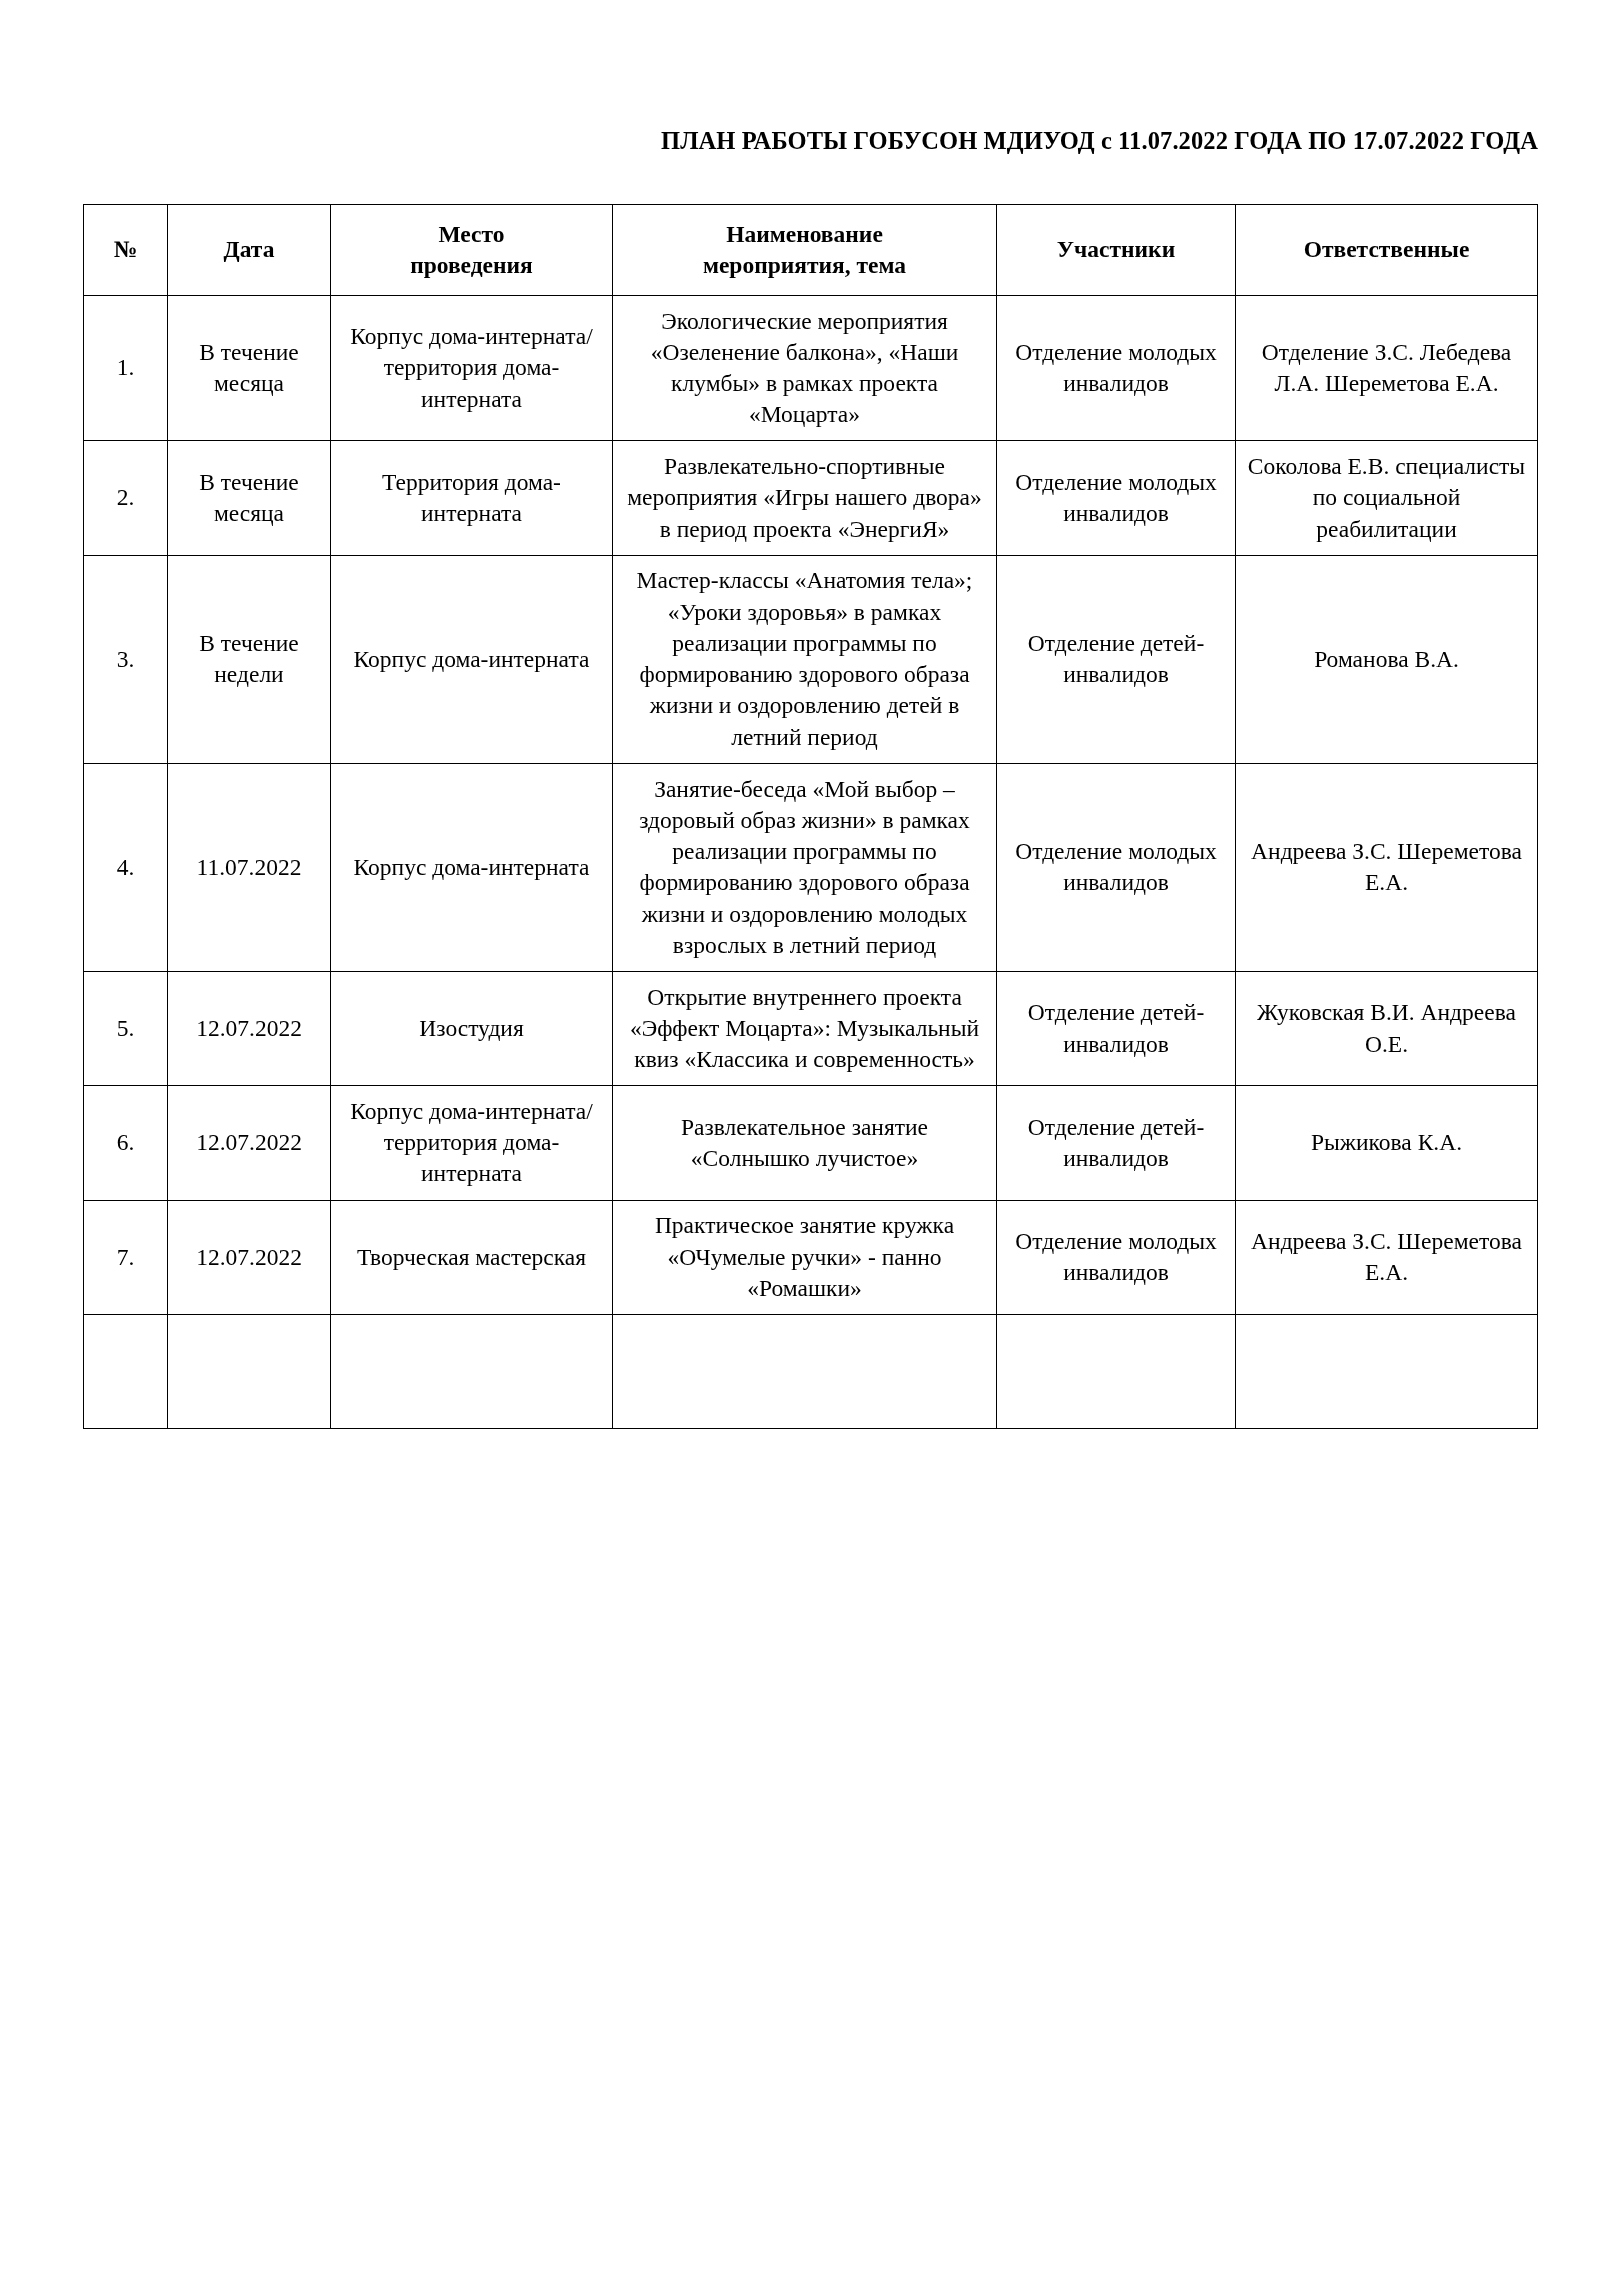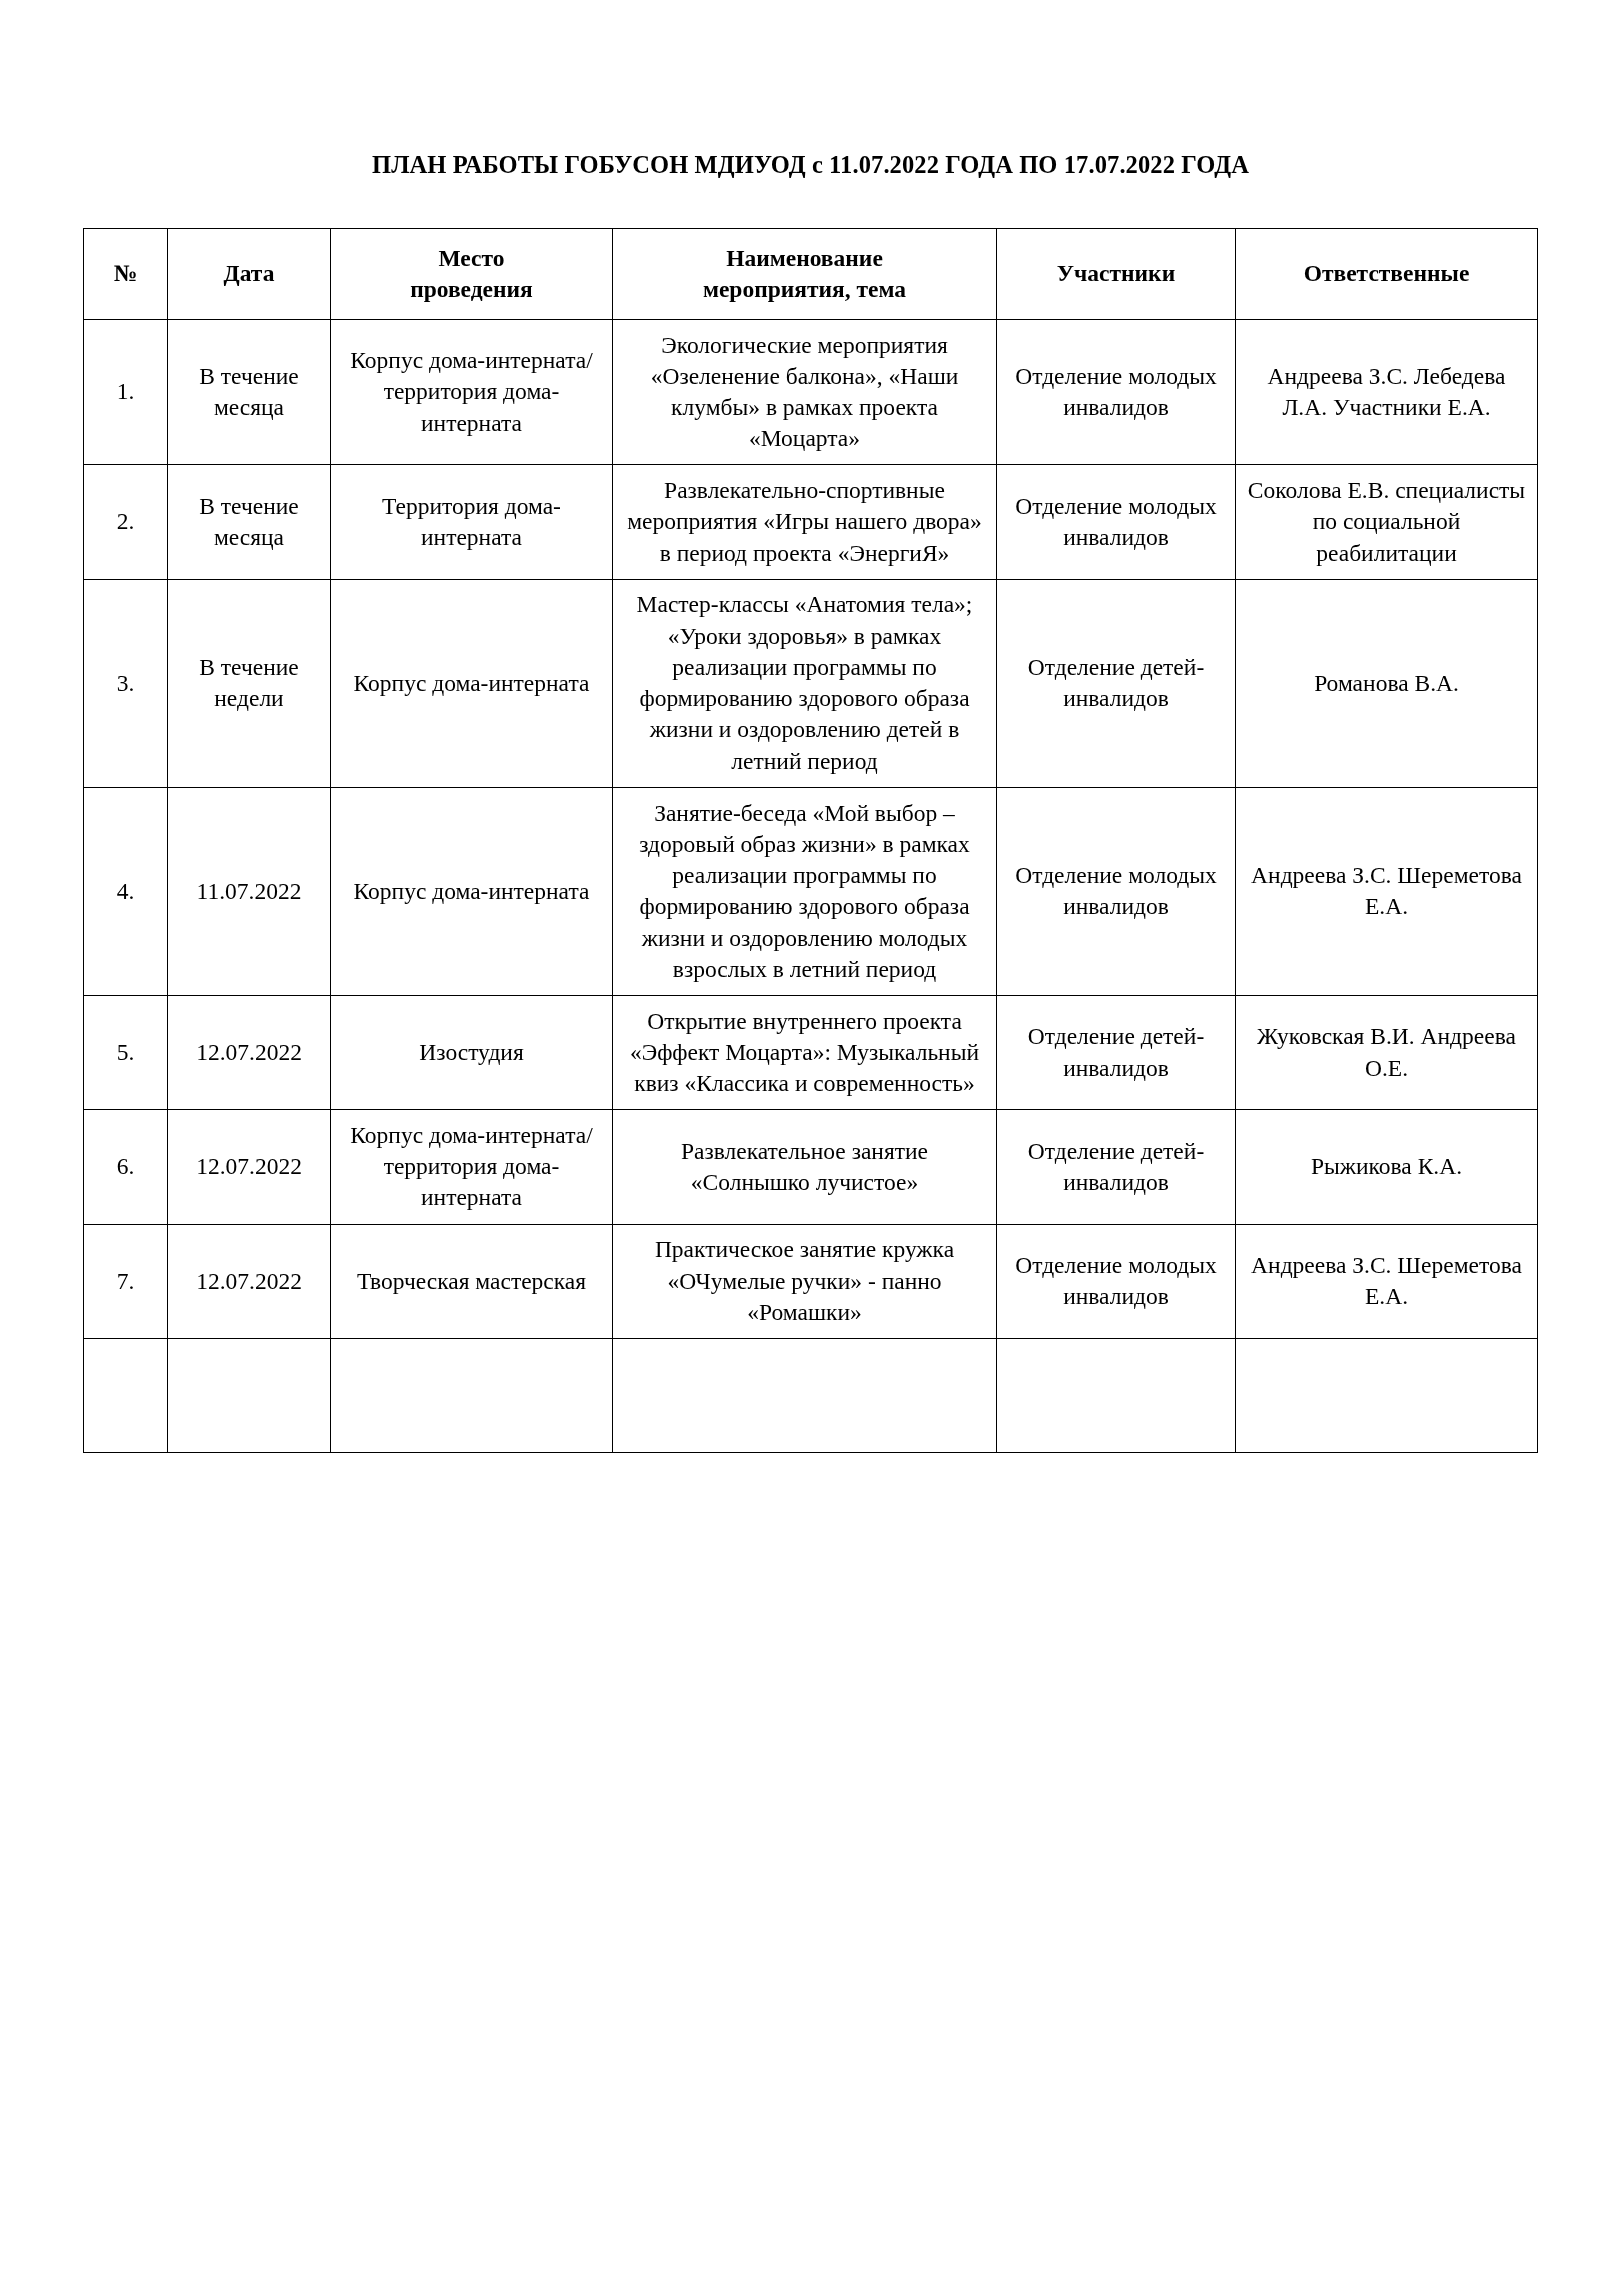--- a/index.html
+++ b/index.html
@@ -21,11 +21,11 @@
     padding: 108px 83px 59px 83px;
   }
   .doc-title {
-    text-align: center;
+    text-align: right;
     font-weight: bold;
     font-size: 24.5px;
     letter-spacing: 0.1px;
-    margin: 41px 0 47px 0;
+    margin: 17px 0 47px 0;
     line-height: 1.3;
   }
   table.plan {

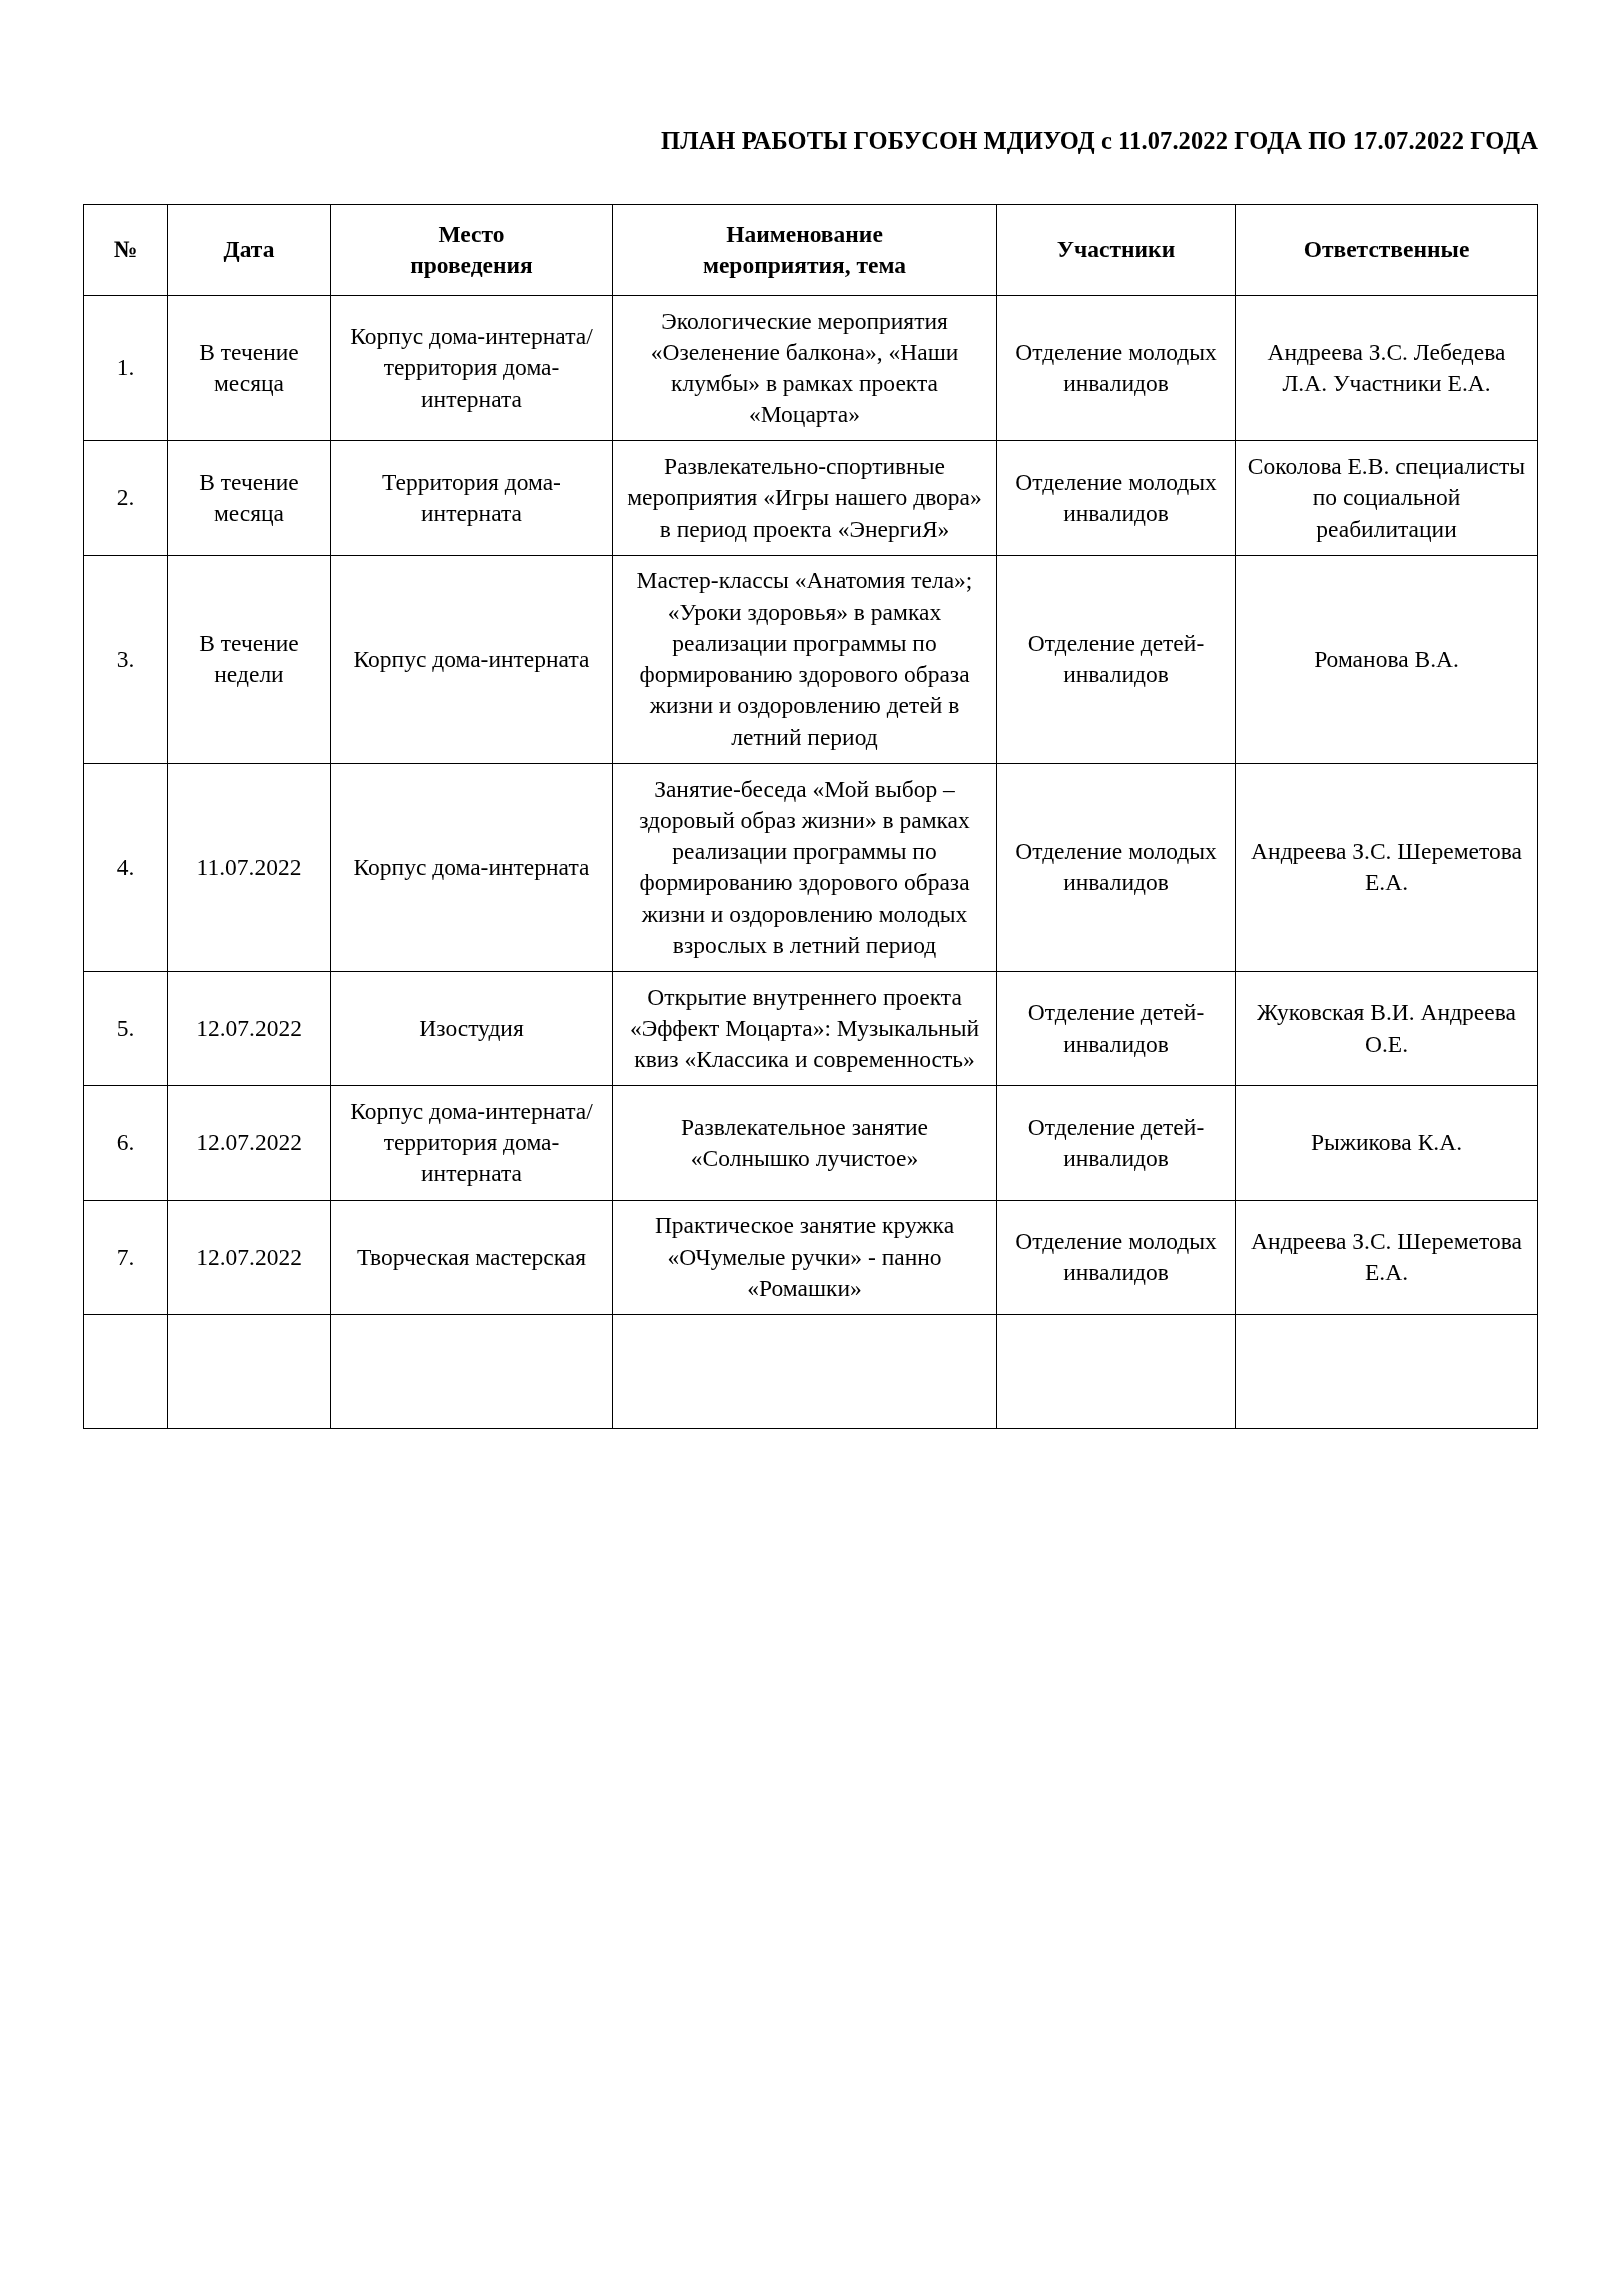--- a/index.html
+++ b/index.html
@@ -104,7 +104,7 @@
         <td class="cell-text">Корпус дома-интерната/ территория дома-интерната</td>
         <td class="cell-text">Экологические мероприятия «Озеленение балкона», «Наши клумбы» в рамках проекта «Моцарта»</td>
         <td class="cell-text">Отделение молодых инвалидов</td>
-        <td class="cell-text">Андреева З.С. Лебедева Л.А. Участники Е.А.</td>
+        <td class="cell-text">Отделение З.С. Лебедева Л.А. Шереметова Е.А.</td>
       </tr>
       <tr>
         <td class="num">2.</td>

